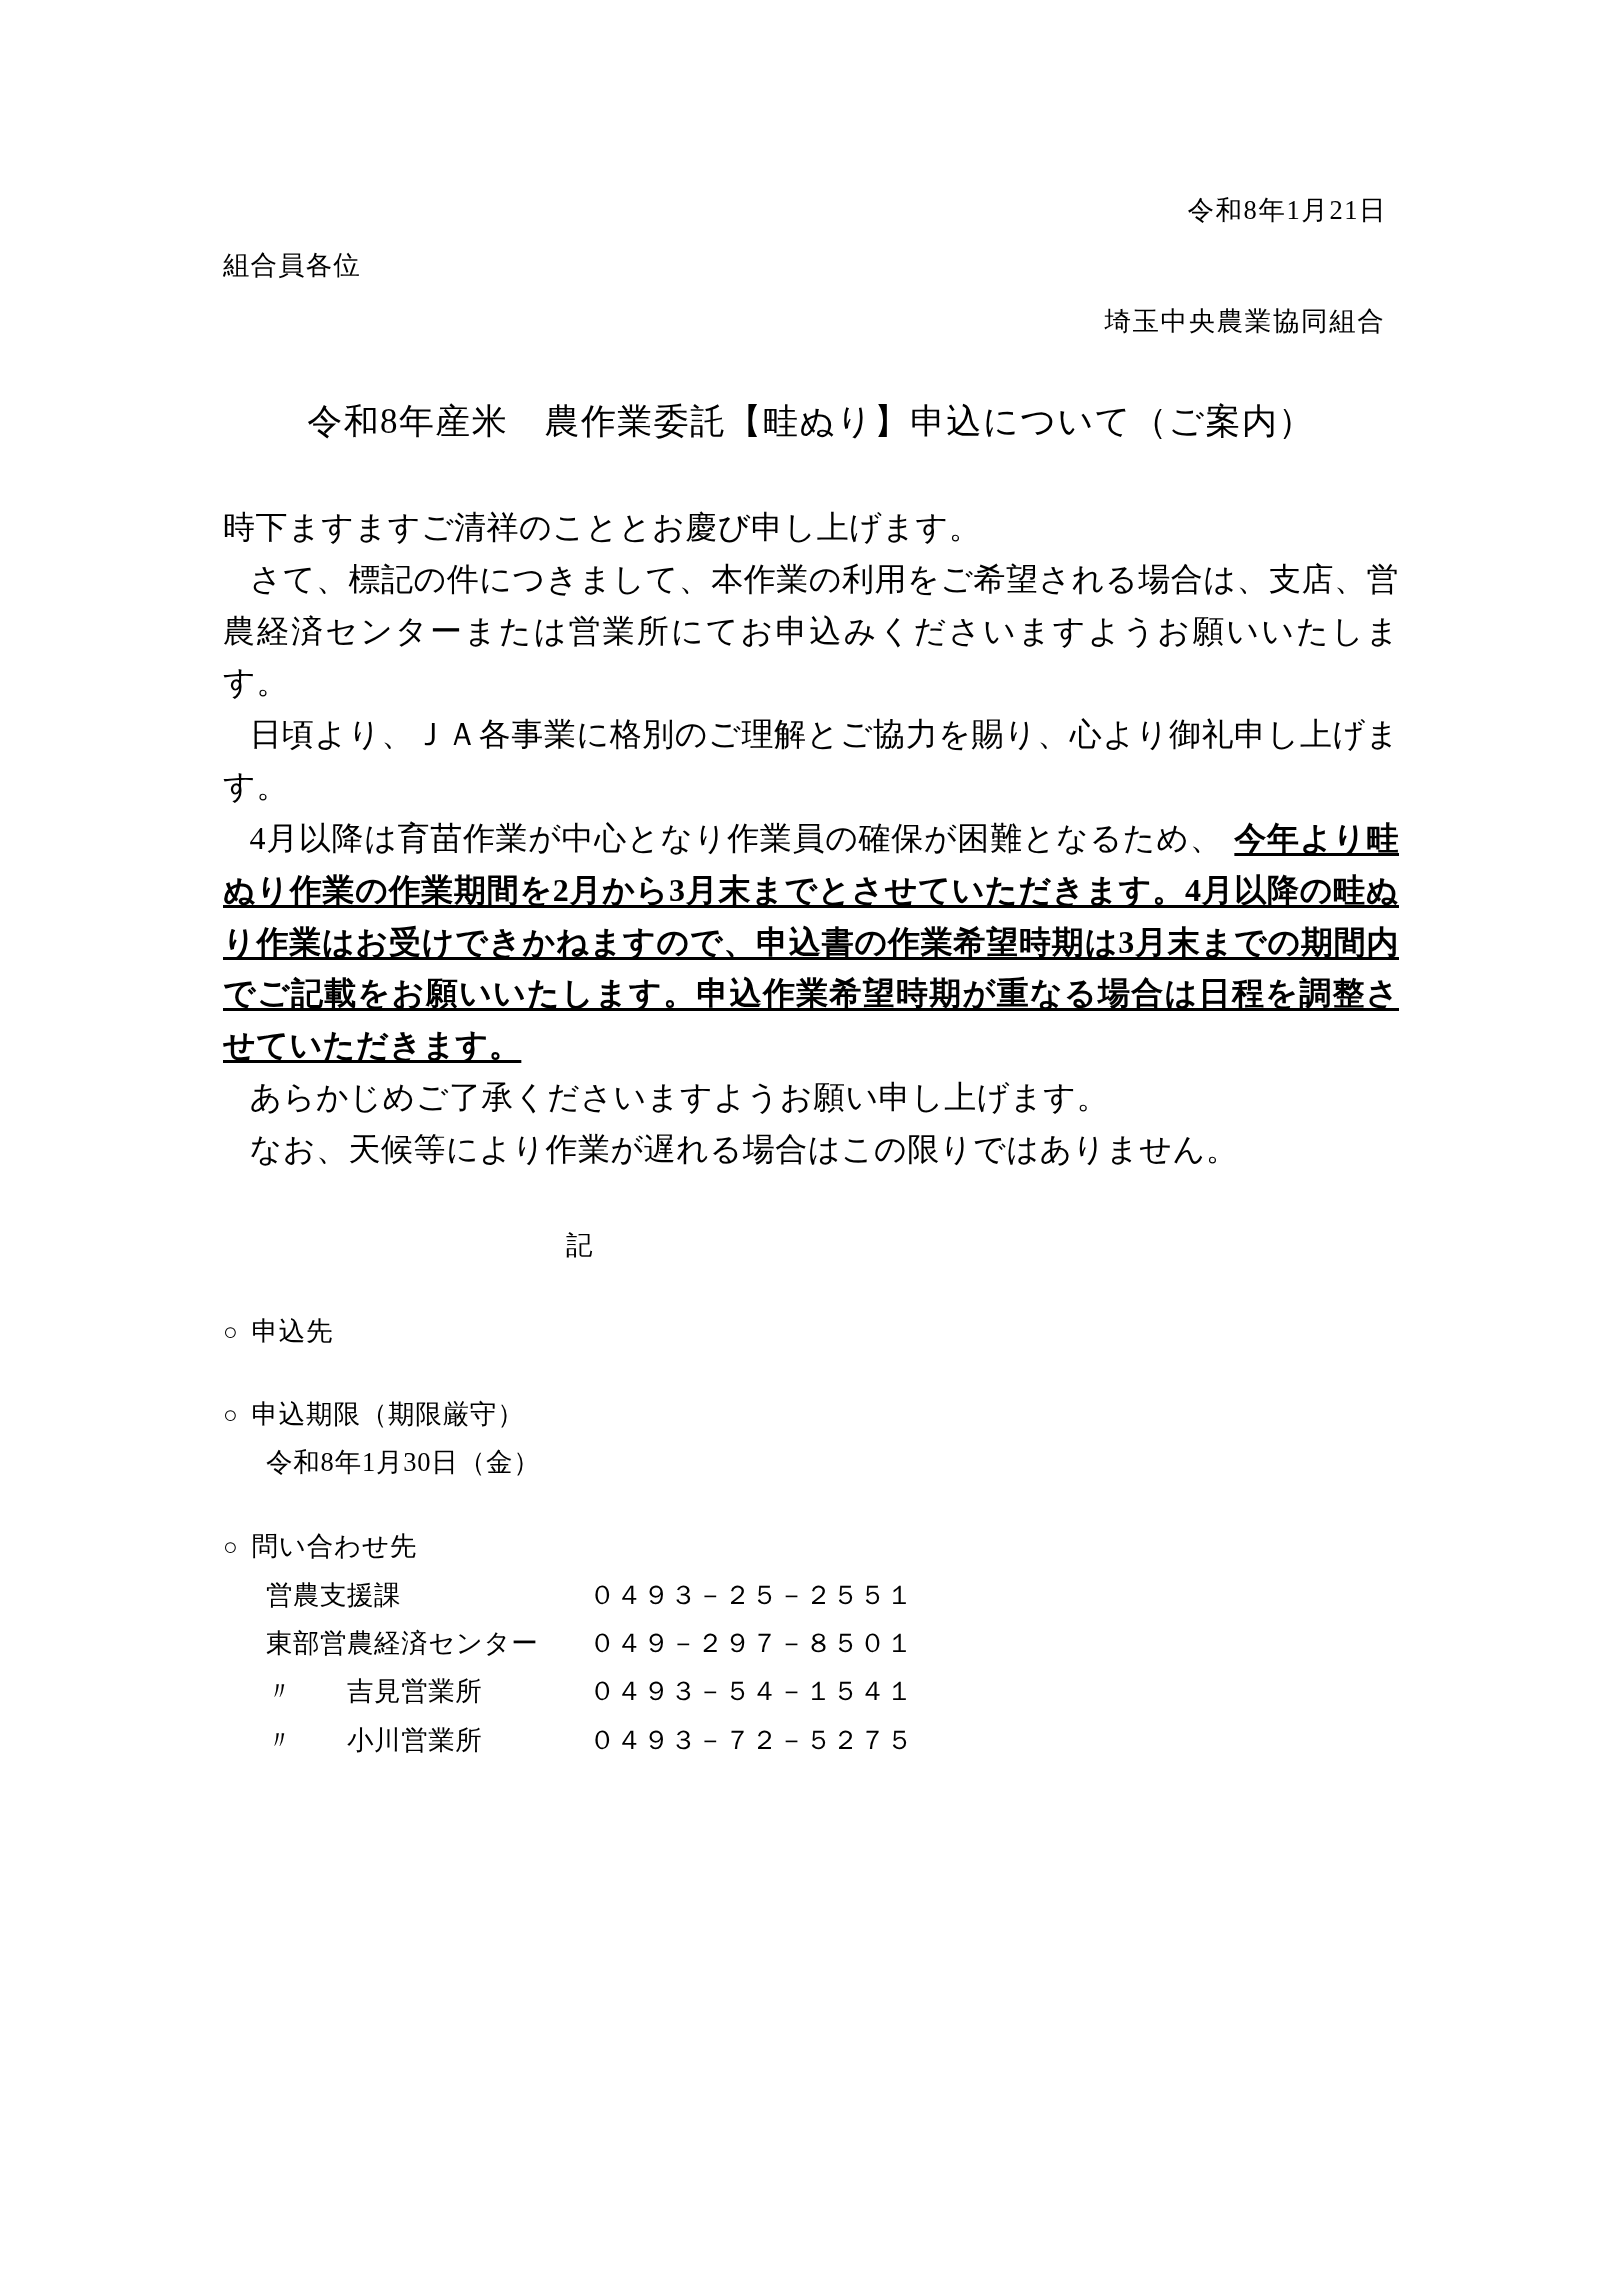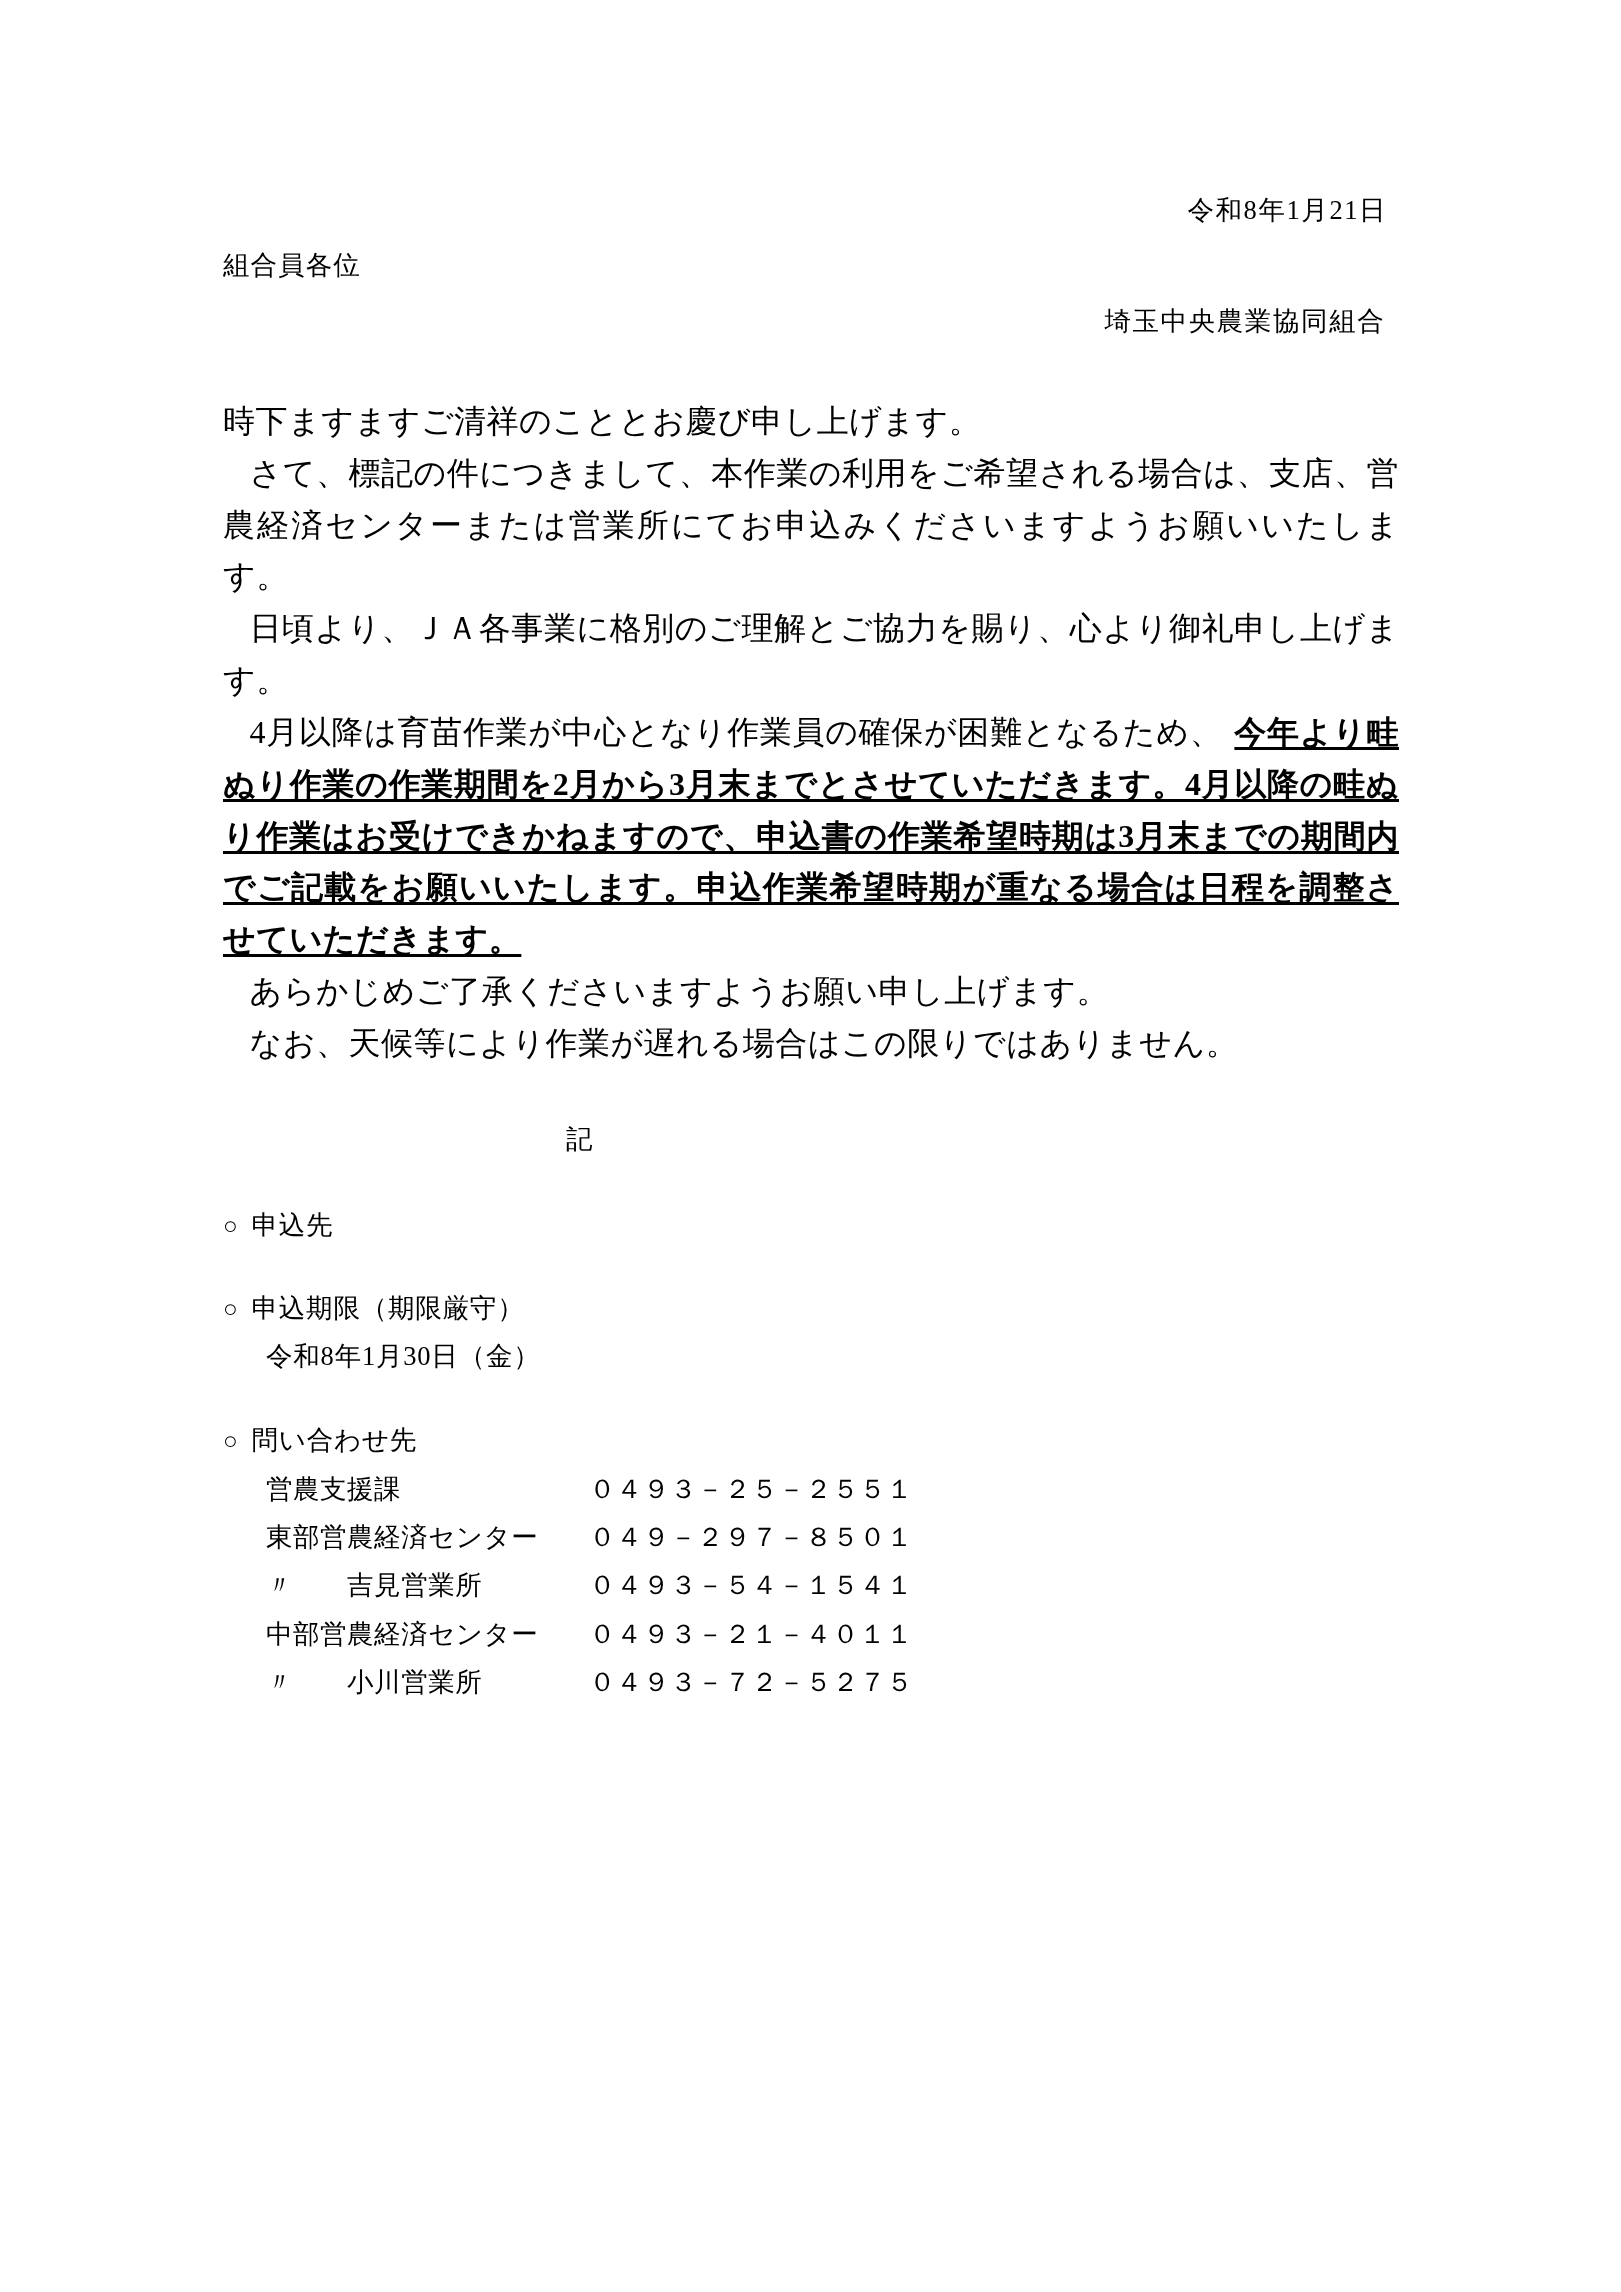--- a/index.html
+++ b/index.html
@@ -151,6 +151,7 @@
 
     <div class="sender">埼玉中央農業協同組合</div>
 
+    <div class="doc-title">令和8年産米　農作業委託【畦ぬり】申込について（ご案内）</div>
 
     <div class="body-block">
       <p>時下ますますご清祥のこととお慶び申し上げます。</p>

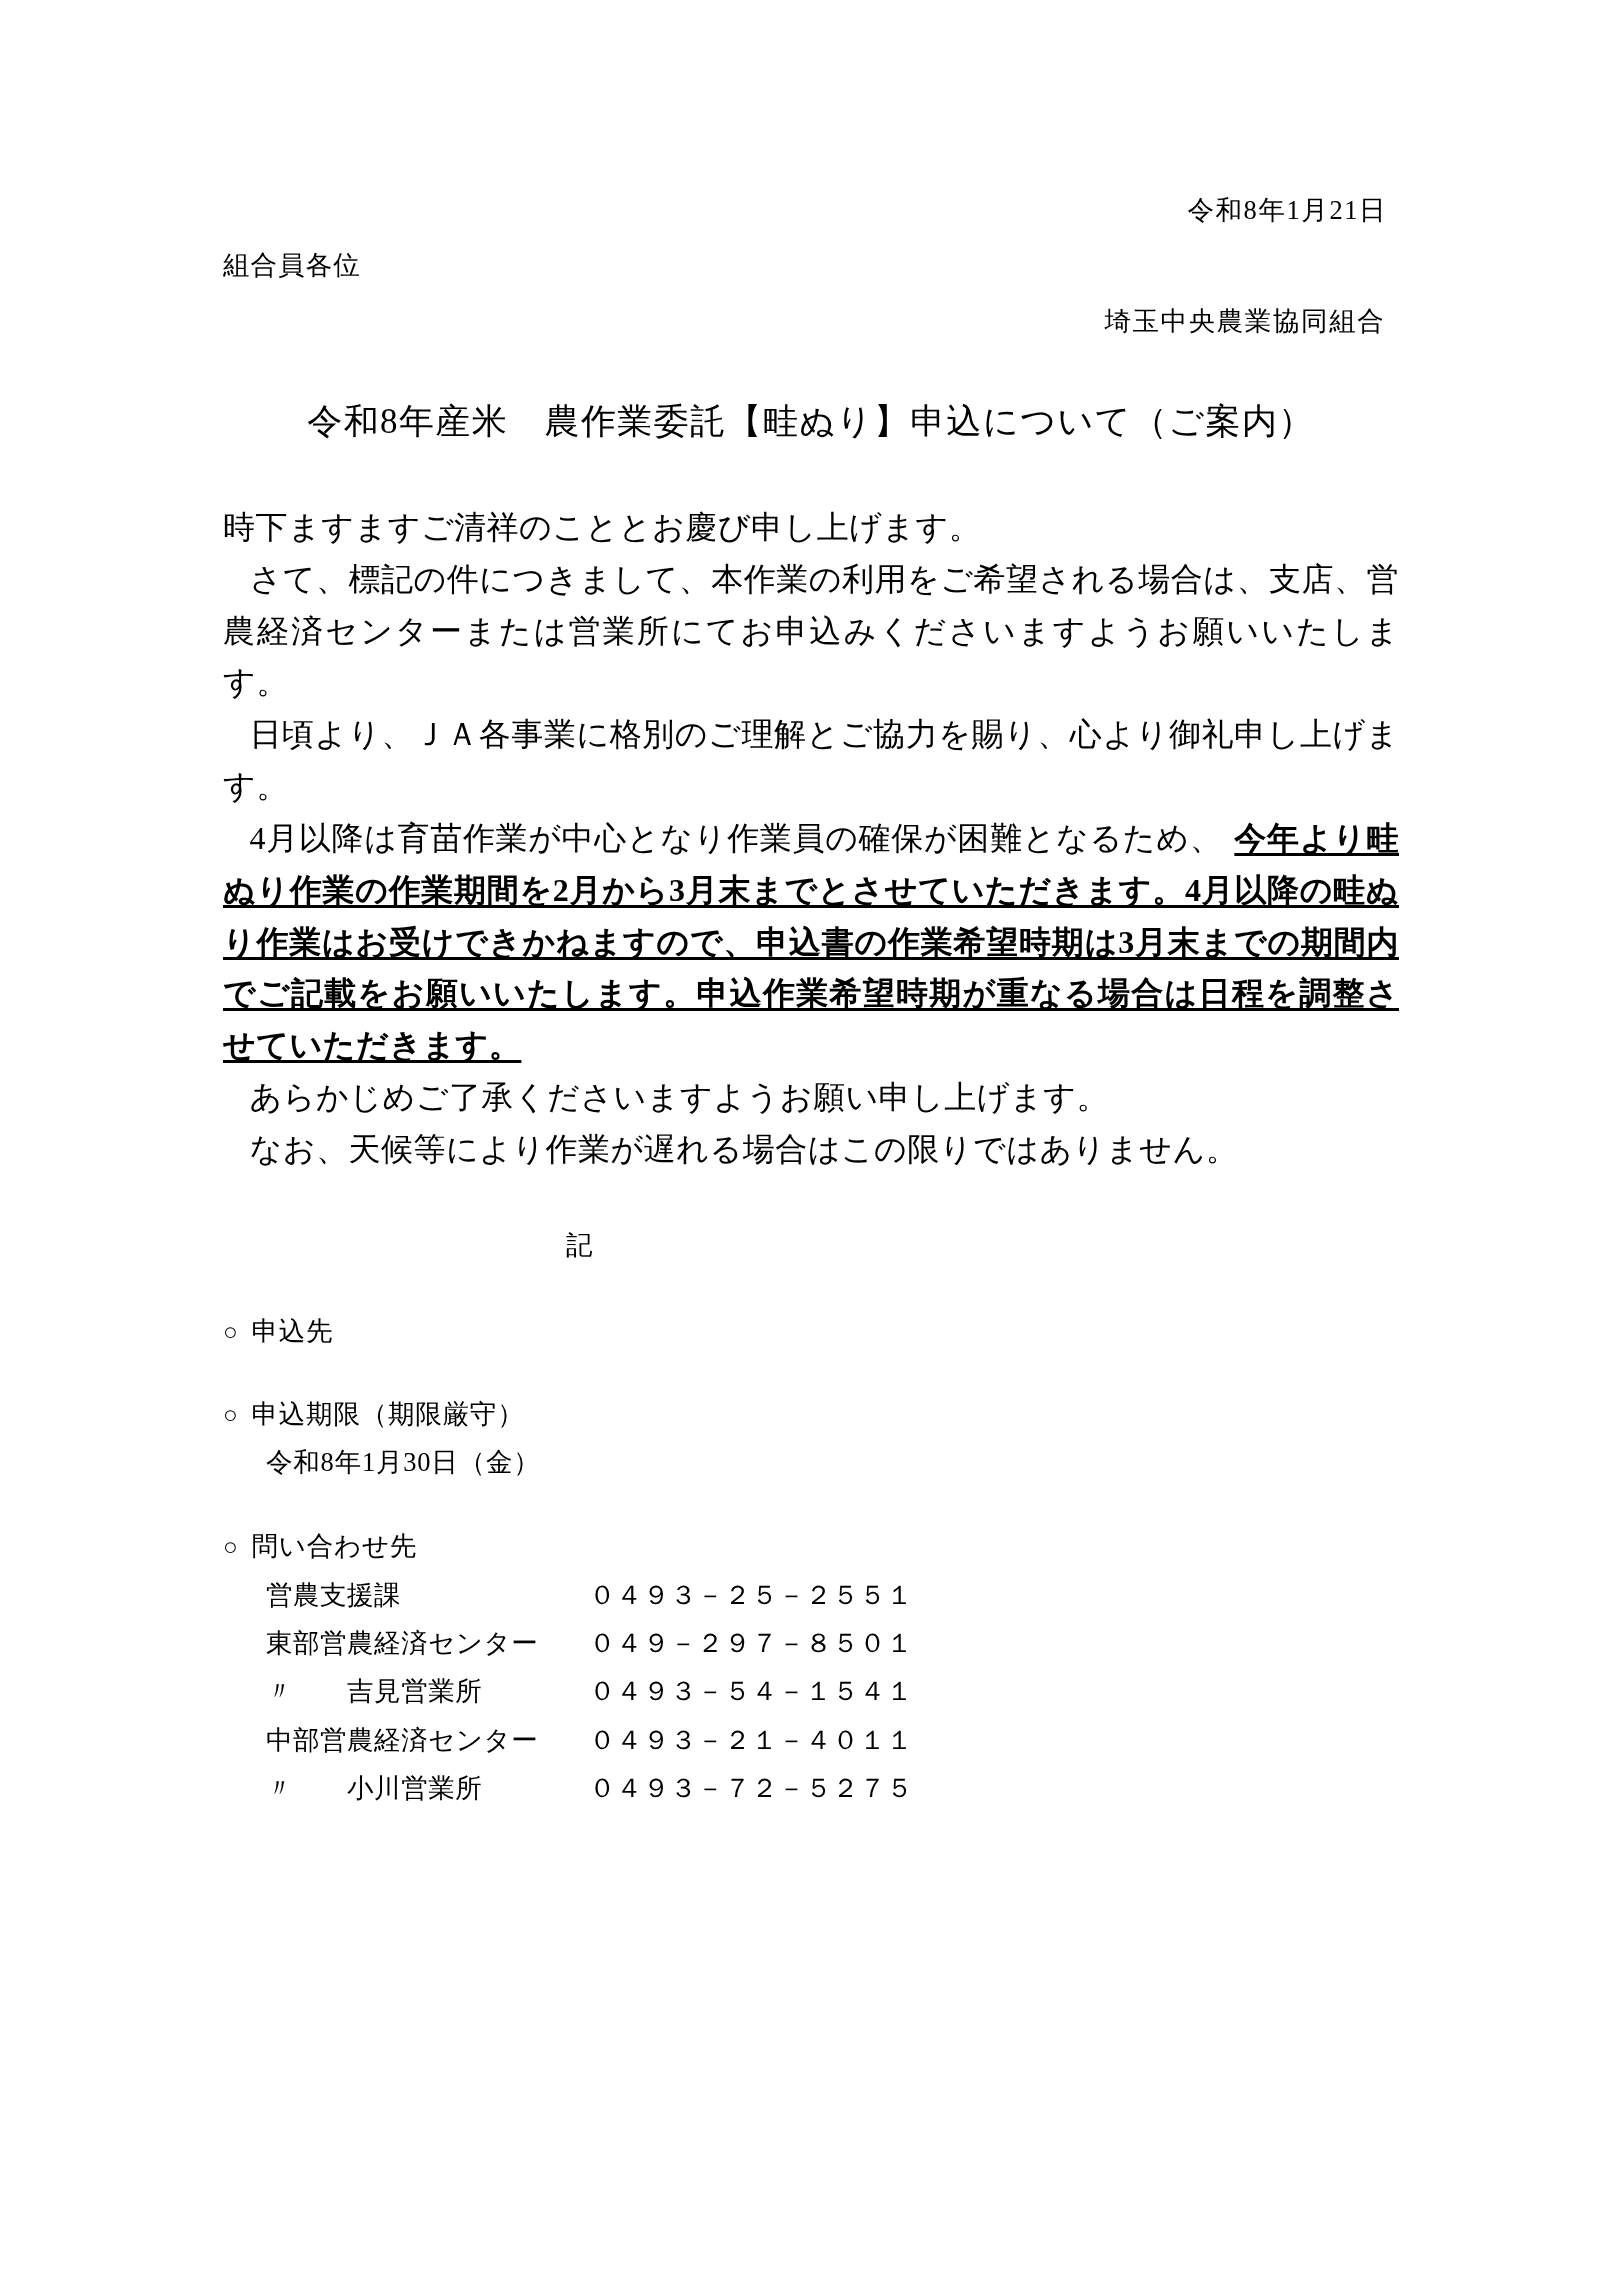--- a/index.html
+++ b/index.html
@@ -201,10 +201,6 @@
               <td class="tel">０４９３－５４－１５４１</td>
             </tr>
             <tr>
-              <td class="name">中部営農経済センター</td>
-              <td class="tel">０４９３－２１－４０１１</td>
-            </tr>
-            <tr>
               <td class="name">〃　　小川営業所</td>
               <td class="tel">０４９３－７２－５２７５</td>
             </tr>

